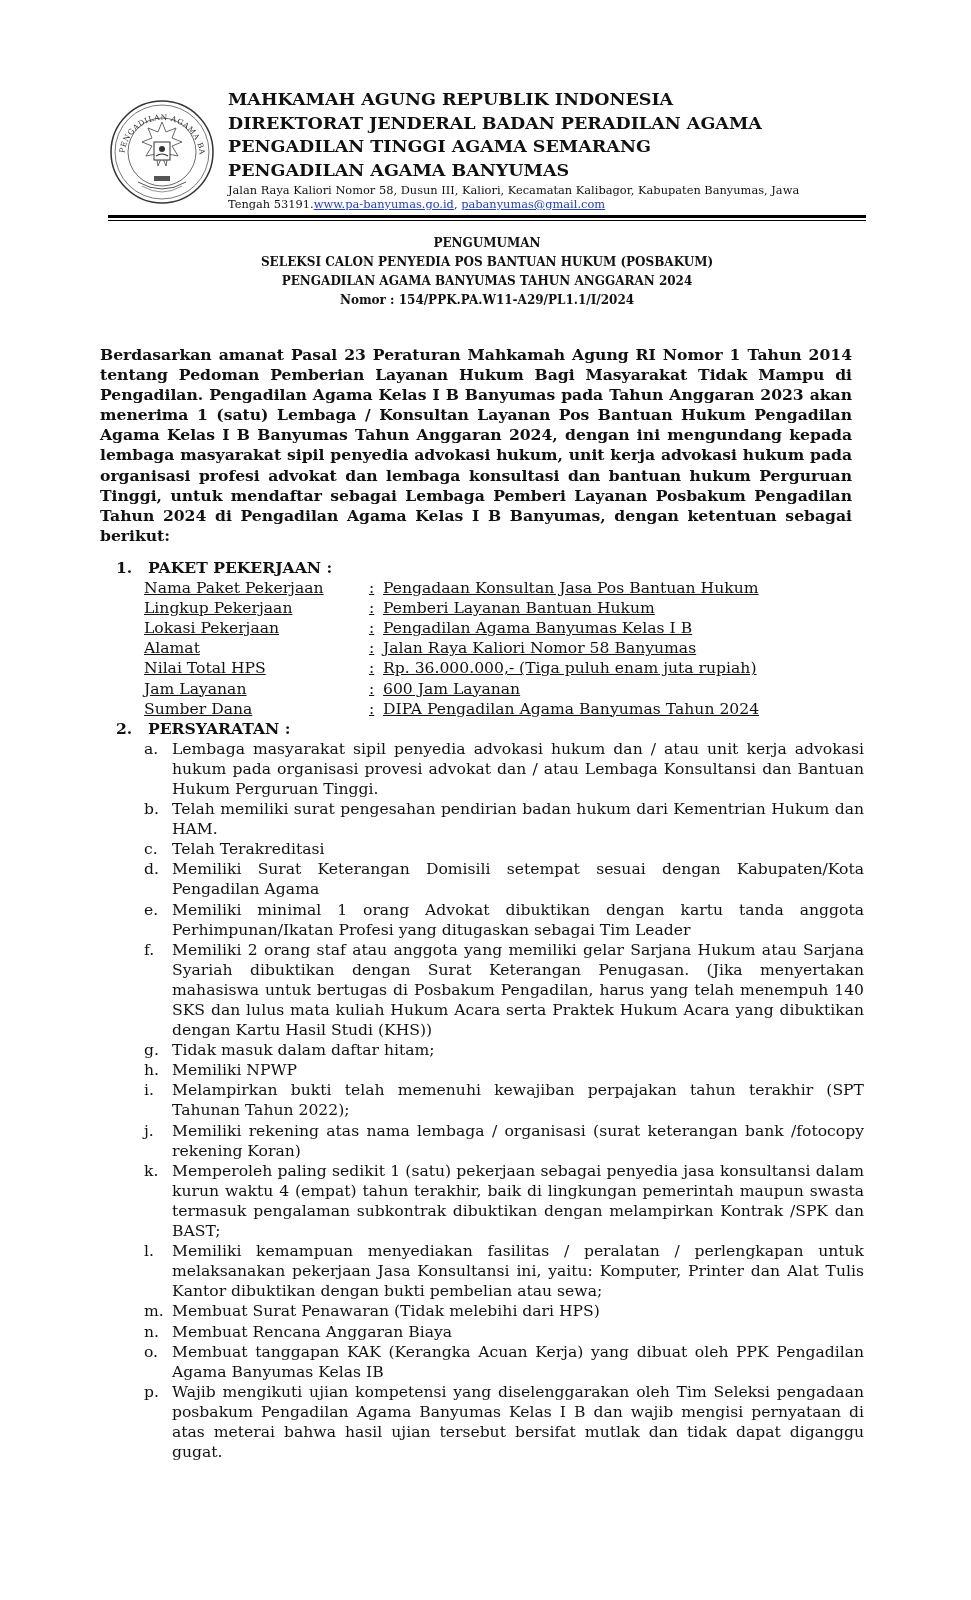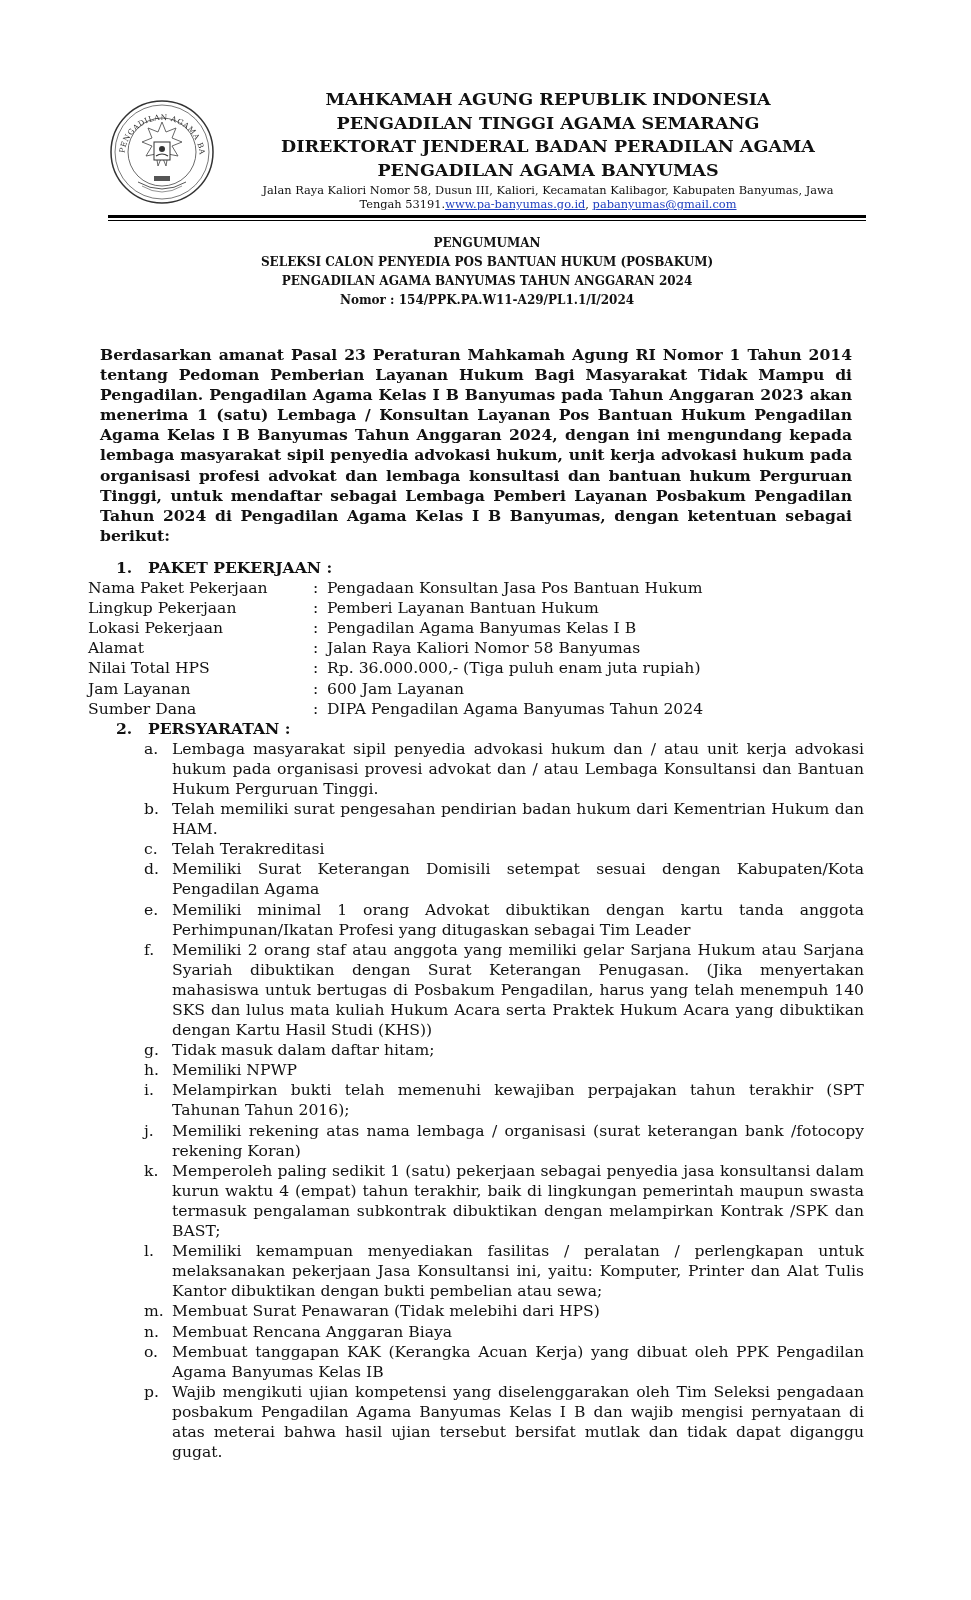--- a/index.html
+++ b/index.html
@@ -8,7 +8,7 @@
   .page { position: absolute; left: 0; top: 0; width: 971px; height: 1600px; }
   .letterhead { position: absolute; left: 108px; top: 88px; width: 758px; height: 130px; }
   .logo { position: absolute; left: 0; top: 10px; width: 108px; height: 108px; }
-  .lh-text { position: absolute; left: 120px; top: 0; width: 640px; text-align: center; }
+  .lh-text { position: absolute; left: 120px; top: 0; width: 640px; text-align: left; }
   .lh-line { font-weight: bold; font-size: 17.5px; line-height: 23.5px; white-space: nowrap; }
   .lh-addr { font-size: 11.4px; line-height: 14px; margin-top: 1px; font-family: "DejaVu Serif", serif; }
   .lh-addr a { color: #1f3fbf; text-decoration: underline; margin-top: 39px; }

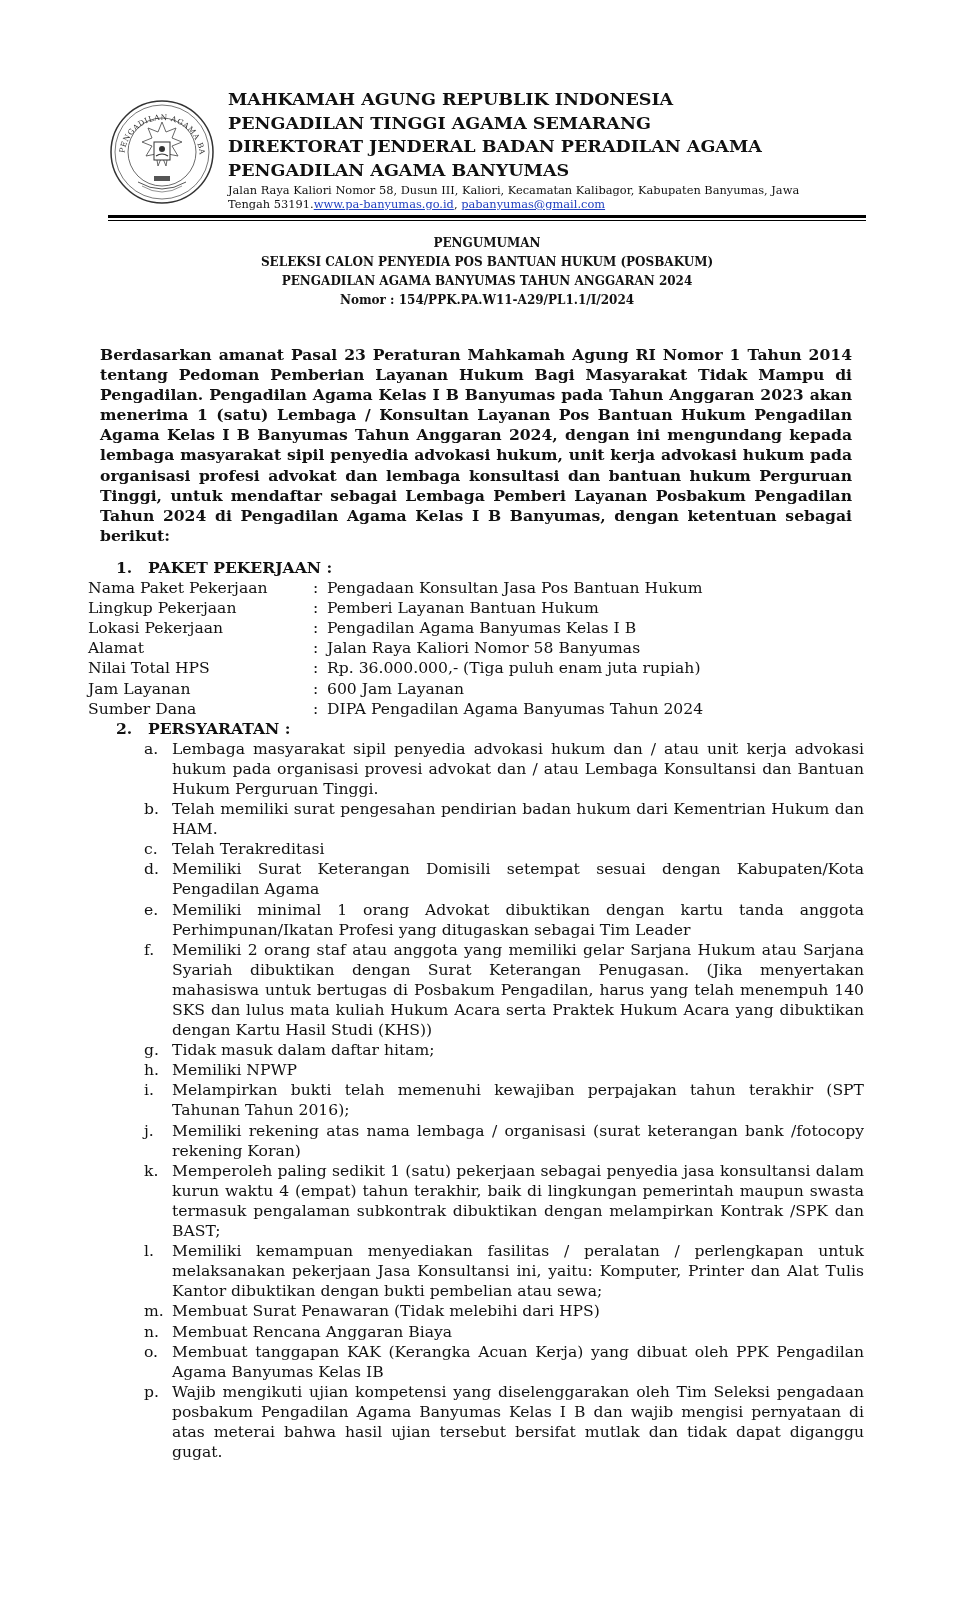--- a/index.html
+++ b/index.html
@@ -54,8 +54,8 @@
     </div>
     <div class="lh-text">
       <div class="lh-line">MAHKAMAH AGUNG REPUBLIK INDONESIA</div>
+      <div class="lh-line">DIREKTORAT JENDERAL BADAN PERADILAN AGAMA</div>
       <div class="lh-line">PENGADILAN TINGGI AGAMA SEMARANG</div>
-      <div class="lh-line">DIREKTORAT JENDERAL BADAN PERADILAN AGAMA</div>
       <div class="lh-line">PENGADILAN AGAMA BANYUMAS</div>
       <div class="lh-addr">
         <div>Jalan Raya Kaliori Nomor 58, Dusun III, Kaliori, Kecamatan Kalibagor, Kabupaten Banyumas, Jawa</div>

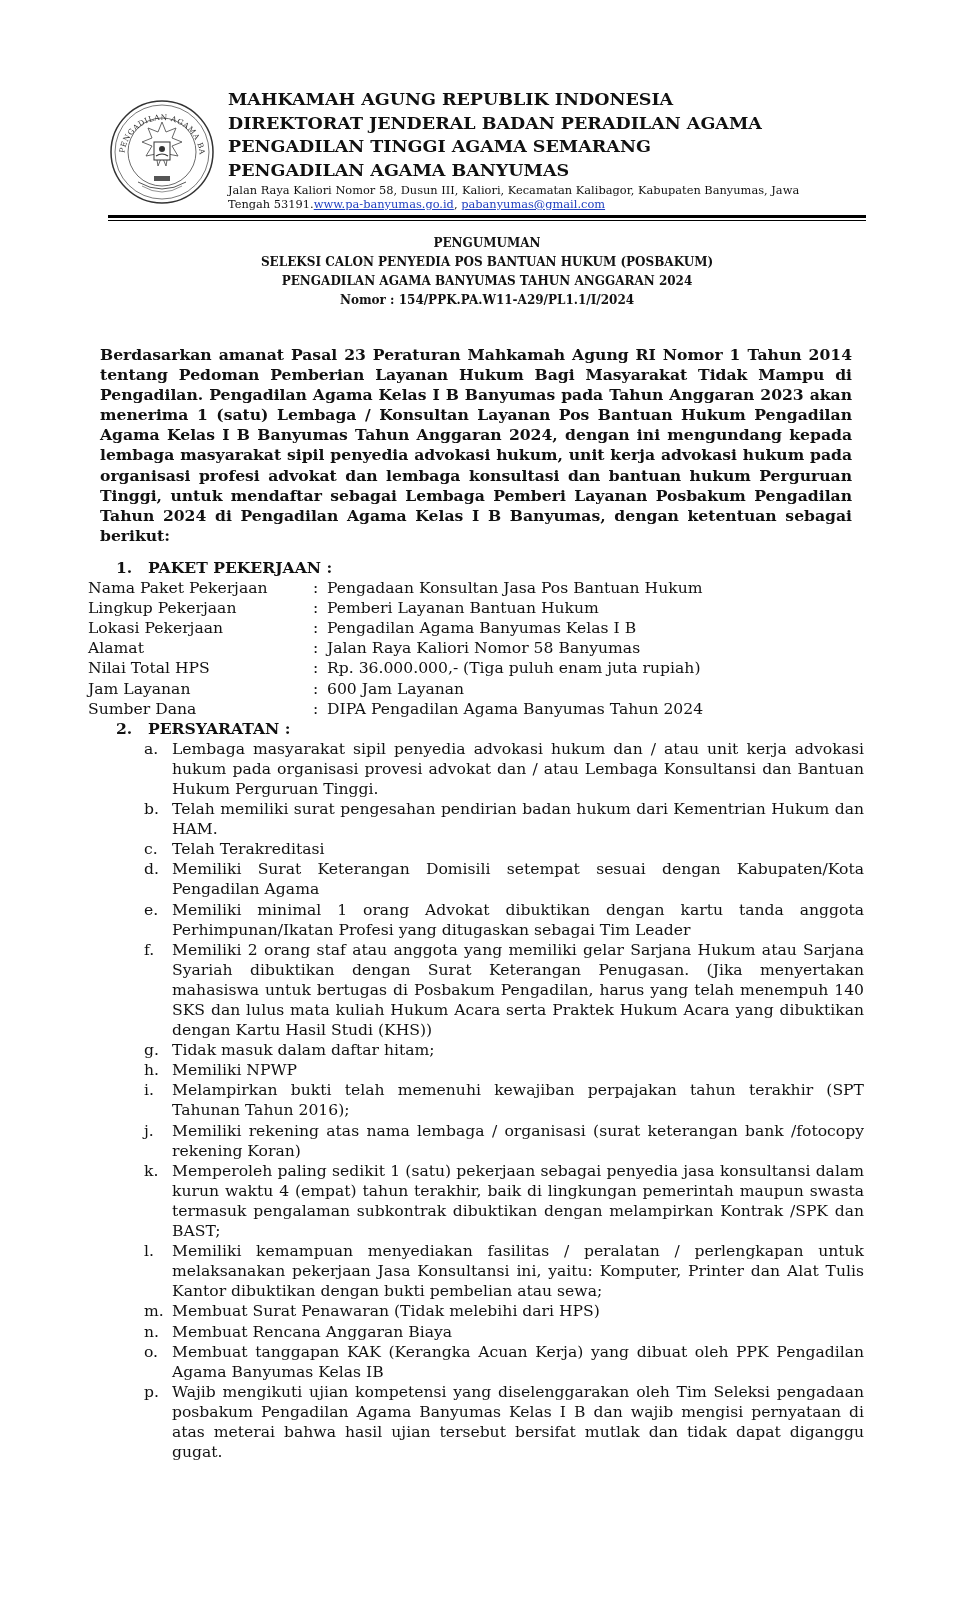--- a/index.html
+++ b/index.html
@@ -20,7 +20,7 @@
   .sec-head { font-weight: bold; margin-left: 28px; position: relative; }
   .sec-num { position: absolute; left: 0; }
   .sec-label { margin-left: 32px; }
-  .kv { display: grid; grid-template-columns: 225px 14px 1fr; }
+  .kv { margin-left: 56px; display: grid; grid-template-columns: 225px 14px 1fr; text-decoration: underline; }
   .kv .k, .kv .c, .kv .v { white-space: nowrap; }
   .list { margin-left: 56px; }
   .li { position: relative; padding-left: 28px; text-align: justify; }

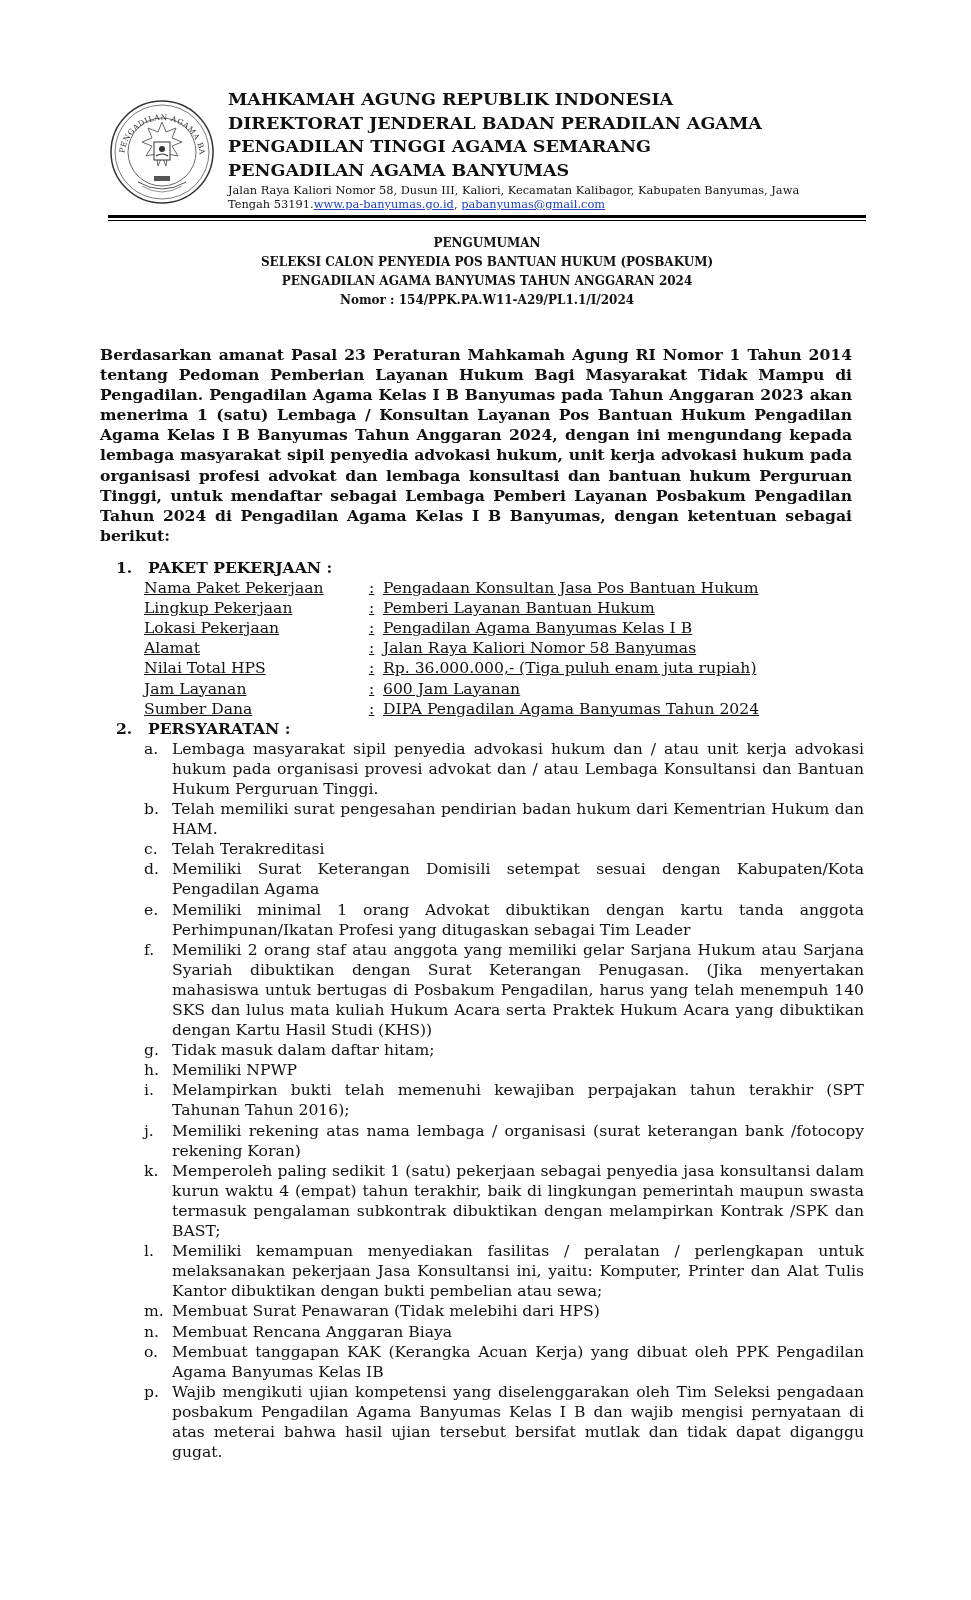--- a/index.html
+++ b/index.html
@@ -119,7 +119,7 @@
       <div class="li"><span class="lt">f.</span><span>Memiliki 2 orang staf atau anggota yang memiliki gelar Sarjana Hukum atau Sarjana Syariah dibuktikan dengan Surat Keterangan Penugasan. (Jika menyertakan mahasiswa untuk bertugas di Posbakum Pengadilan, harus yang telah menempuh 140 SKS dan lulus mata kuliah Hukum Acara serta Praktek Hukum Acara yang dibuktikan dengan Kartu Hasil Studi (KHS))</span></div>
       <div class="li"><span class="lt">g.</span><span>Tidak masuk dalam daftar hitam;</span></div>
       <div class="li"><span class="lt">h.</span><span>Memiliki NPWP</span></div>
-      <div class="li"><span class="lt">i.</span><span>Melampirkan bukti telah memenuhi kewajiban perpajakan tahun terakhir (SPT Tahunan Tahun 2016);</span></div>
+      <div class="li"><span class="lt">i.</span><span>Melampirkan bukti telah memenuhi kewajiban perpajakan tahun terakhir (SPT Tahunan Tahun 2022);</span></div>
       <div class="li"><span class="lt">j.</span><span>Memiliki rekening atas nama lembaga / organisasi (surat keterangan bank /fotocopy rekening Koran)</span></div>
       <div class="li"><span class="lt">k.</span><span>Memperoleh paling sedikit 1 (satu) pekerjaan sebagai penyedia jasa konsultansi dalam kurun waktu 4 (empat) tahun terakhir, baik di lingkungan pemerintah maupun swasta termasuk pengalaman subkontrak dibuktikan dengan melampirkan Kontrak /SPK dan BAST;</span></div>
       <div class="li"><span class="lt">l.</span><span>Memiliki kemampuan menyediakan fasilitas / peralatan / perlengkapan untuk melaksanakan pekerjaan Jasa Konsultansi ini, yaitu: Komputer, Printer dan Alat Tulis Kantor dibuktikan dengan bukti pembelian atau sewa;</span></div>

